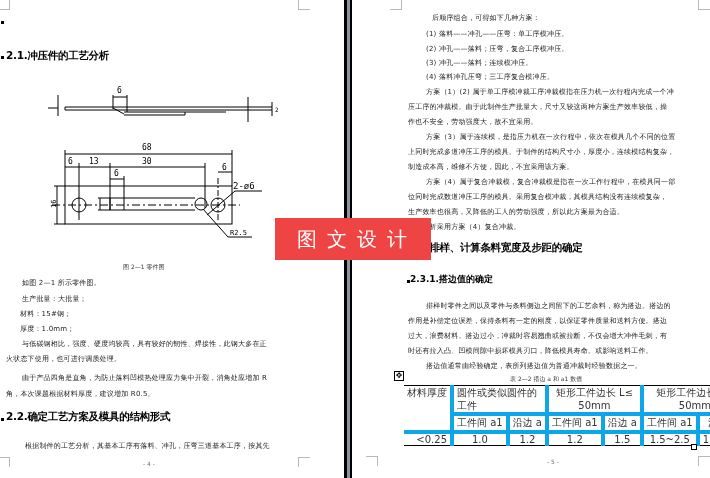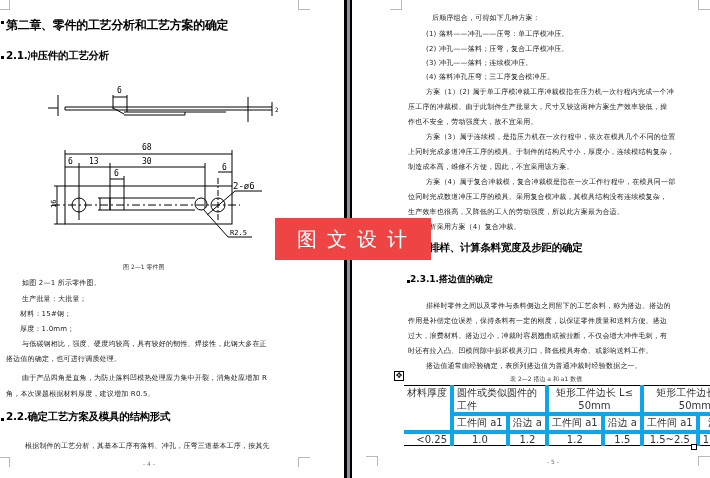--- a/index.html
+++ b/index.html
@@ -61,7 +61,6 @@
   <div class="crop tr" style="left:298px; top:0;"></div>
 
   <div class="bullet" style="left:1px; top:21px;"></div>
-  <div class="h1" style="left:6px; top:17px;">第二章、零件的工艺分析和工艺方案的确定</div>
 
   <div class="bullet" style="left:1px; top:56px;"></div>
   <div class="h2" style="left:6px; top:49px;">2.1.冲压件的工艺分析</div>

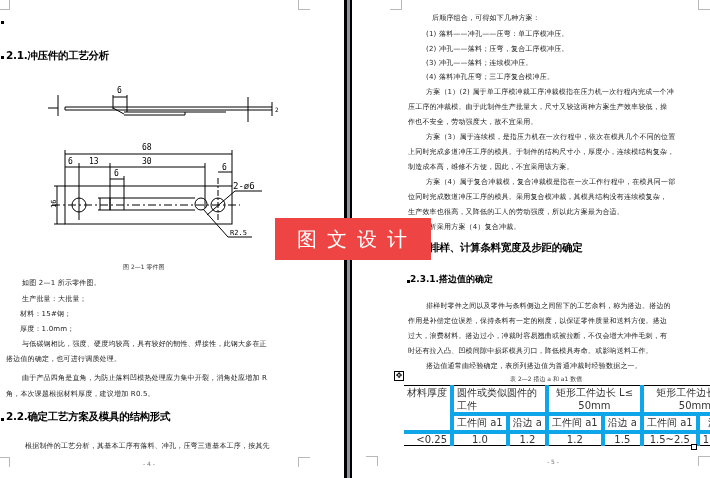--- a/index.html
+++ b/index.html
@@ -145,7 +145,7 @@
   <div class="para" style="left:20px; top:309px;">材料：15#钢；</div>
   <div class="para" style="left:20px; top:324px;">厚度：1.0mm；</div>
   <div class="para" style="left:22px; top:339px;">与低碳钢相比，强度、硬度均较高，具有较好的韧性、焊接性，此钢大多在正</div>
-  <div class="para" style="left:6px; top:354px;">搭边值的确定，也可进行调质处理。</div>
+  <div class="para" style="left:6px; top:354px;">火状态下使用，也可进行调质处理。</div>
   <div class="para" style="left:22px; top:373px;">由于产品四角是直角，为防止落料凹模热处理应力集中开裂，消角处应增加 R</div>
   <div class="para" style="left:6px; top:389px;">角，本次课题根据材料厚度，建议增加 R0.5。</div>
 

